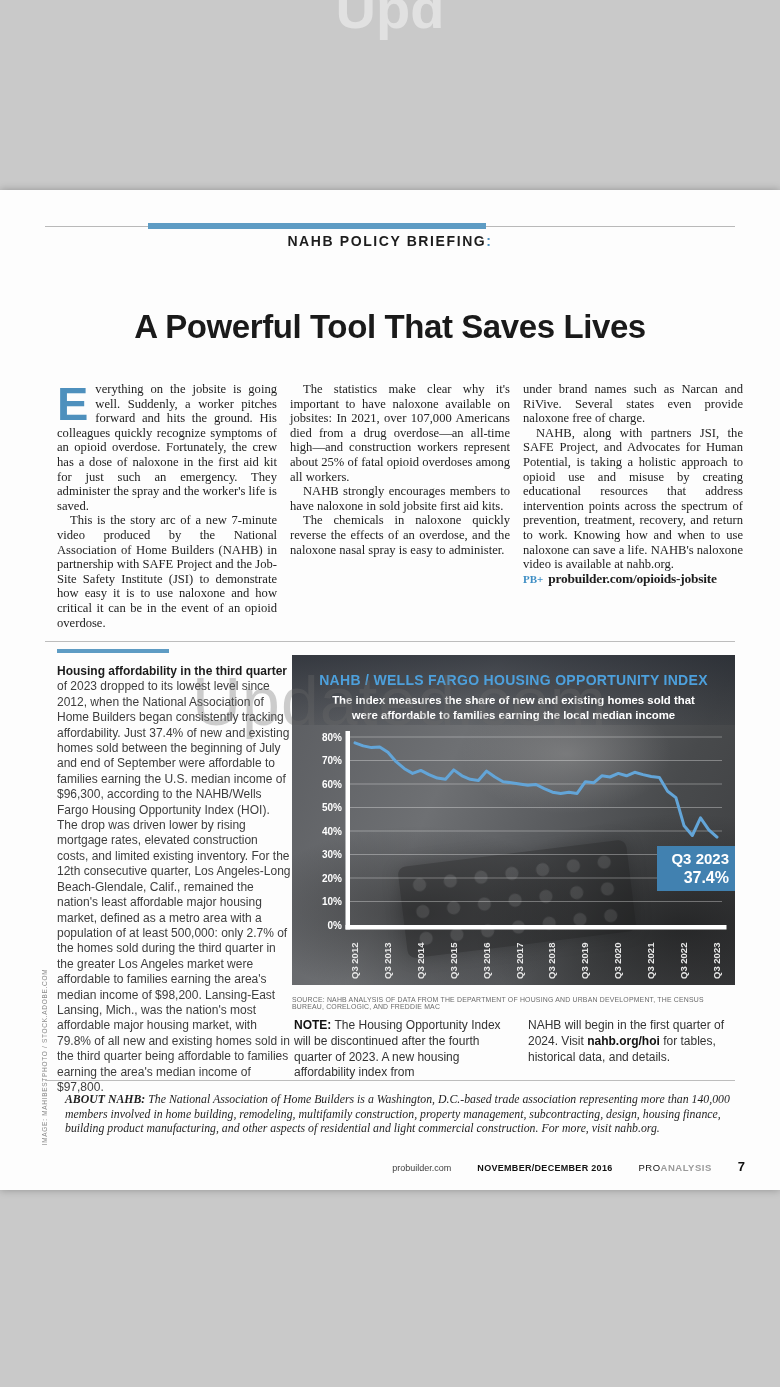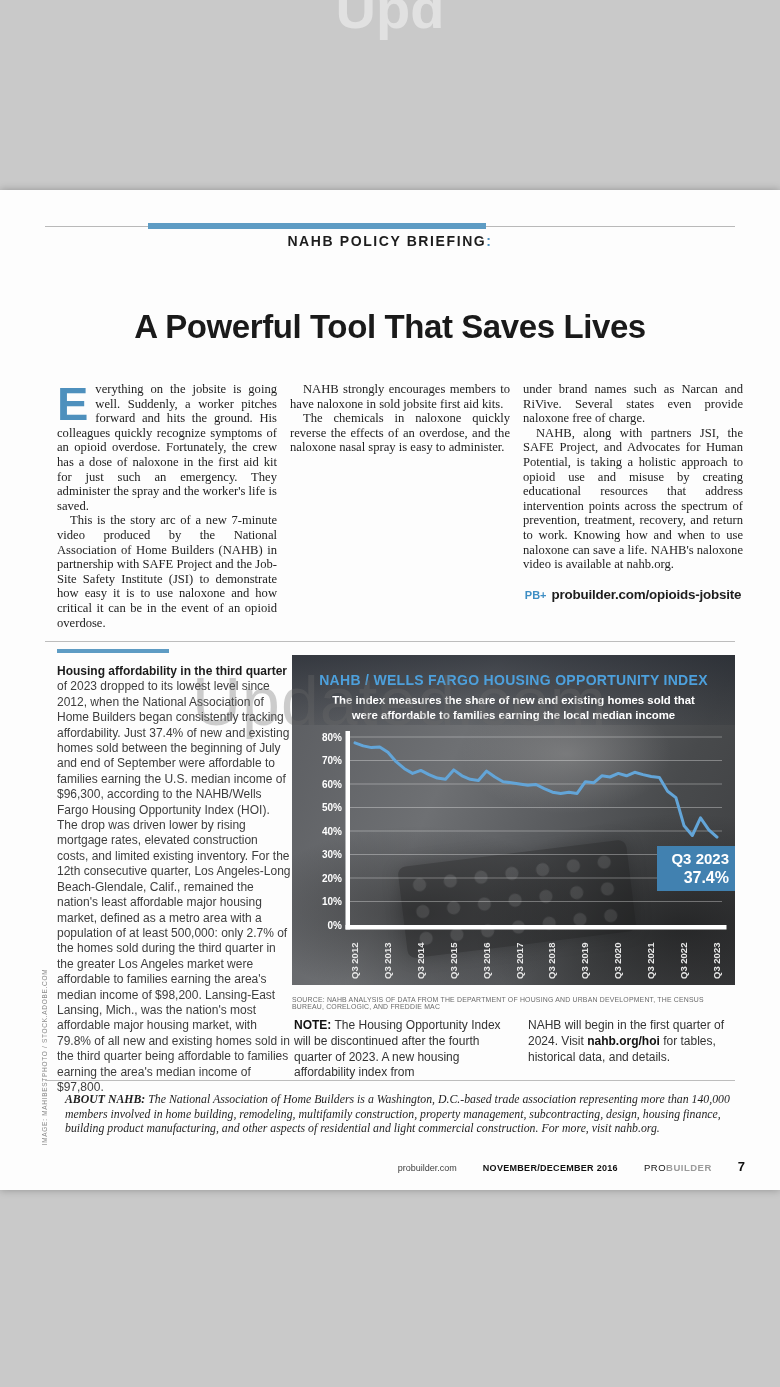--- a/index.html
+++ b/index.html
@@ -94,6 +94,7 @@
       <p class="ind">This is the story arc of a new 7-minute video produced by the National Association of Home Builders (NAHB) in partnership with SAFE Project and the Job-Site Safety Institute (JSI) to demonstrate how easy it is to use naloxone and how critical it can be in the event of an opioid overdose.</p>
     </div>
     <div class="col">
+      <p class="ind">The statistics make clear why it's important to have naloxone available on jobsites: In 2021, over 107,000 Americans died from a drug overdose—an all-time high—and construction workers represent about 25% of fatal opioid overdoses among all workers.</p>
       <p class="ind">NAHB strongly encourages members to have naloxone in sold jobsite first aid kits.</p>
       <p class="ind">The chemicals in naloxone quickly reverse the effects of an overdose, and the naloxone nasal spray is easy to administer.</p>
     </div>

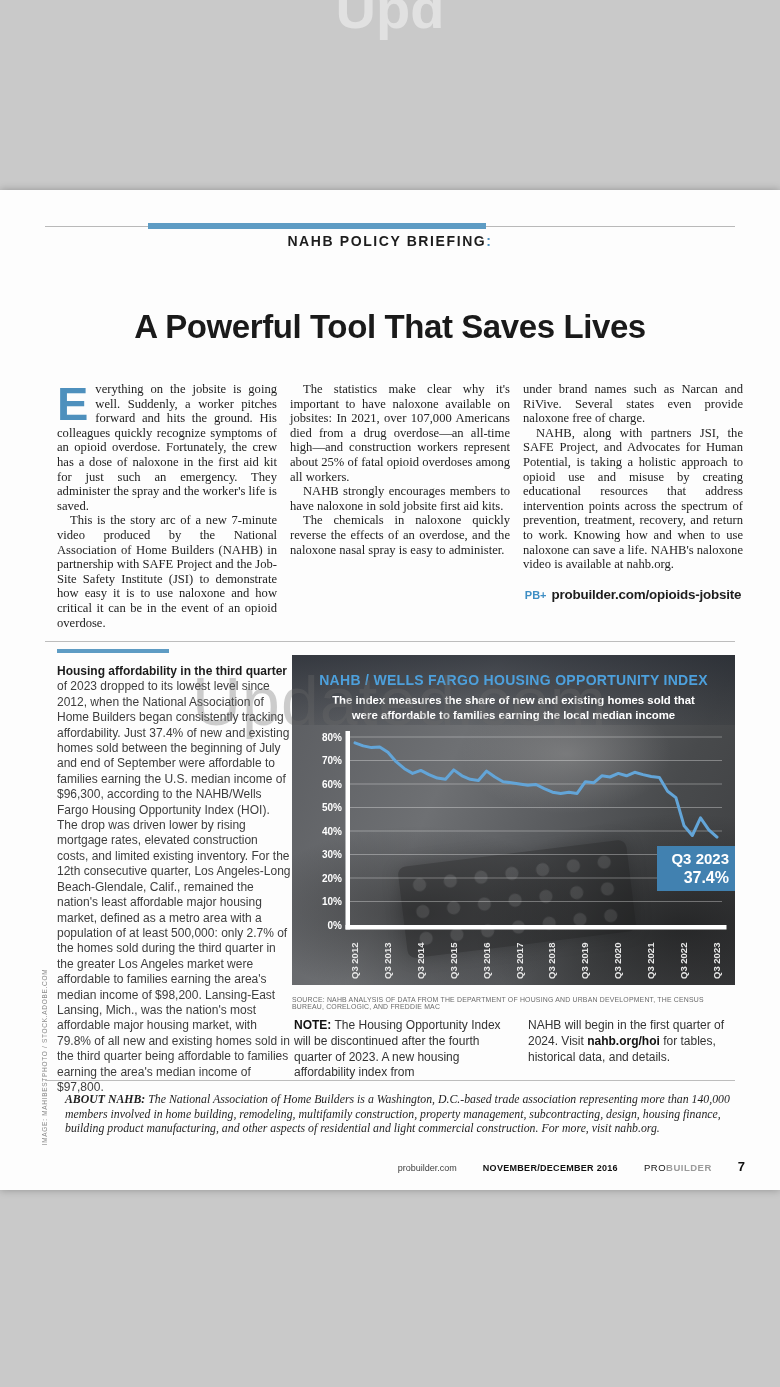--- a/index.html
+++ b/index.html
@@ -25,7 +25,7 @@
   .col p { margin:0; }
   .col p.ind { text-indent:13px; }
   .dropcap { float:left; font-family:"Liberation Sans",sans-serif; font-weight:800; font-size:47px; line-height:38px; color:#4e90bd; margin:3px 7px 0 0; }
-  .pbplus { margin-top:16px; font-family:Liberation Sans, sans-serif; text-align:center; }
+  .pbplus { font-family:Liberation Serif, serif; text-align:left; }
   .pbplus .tag { color:#3e8ec4; font-weight:800; font-size:11px; margin-right:5px; }
   .pbplus .url { color:#1d1d1d; font-weight:800; font-size:13.4px; letter-spacing:-.2px; }
 

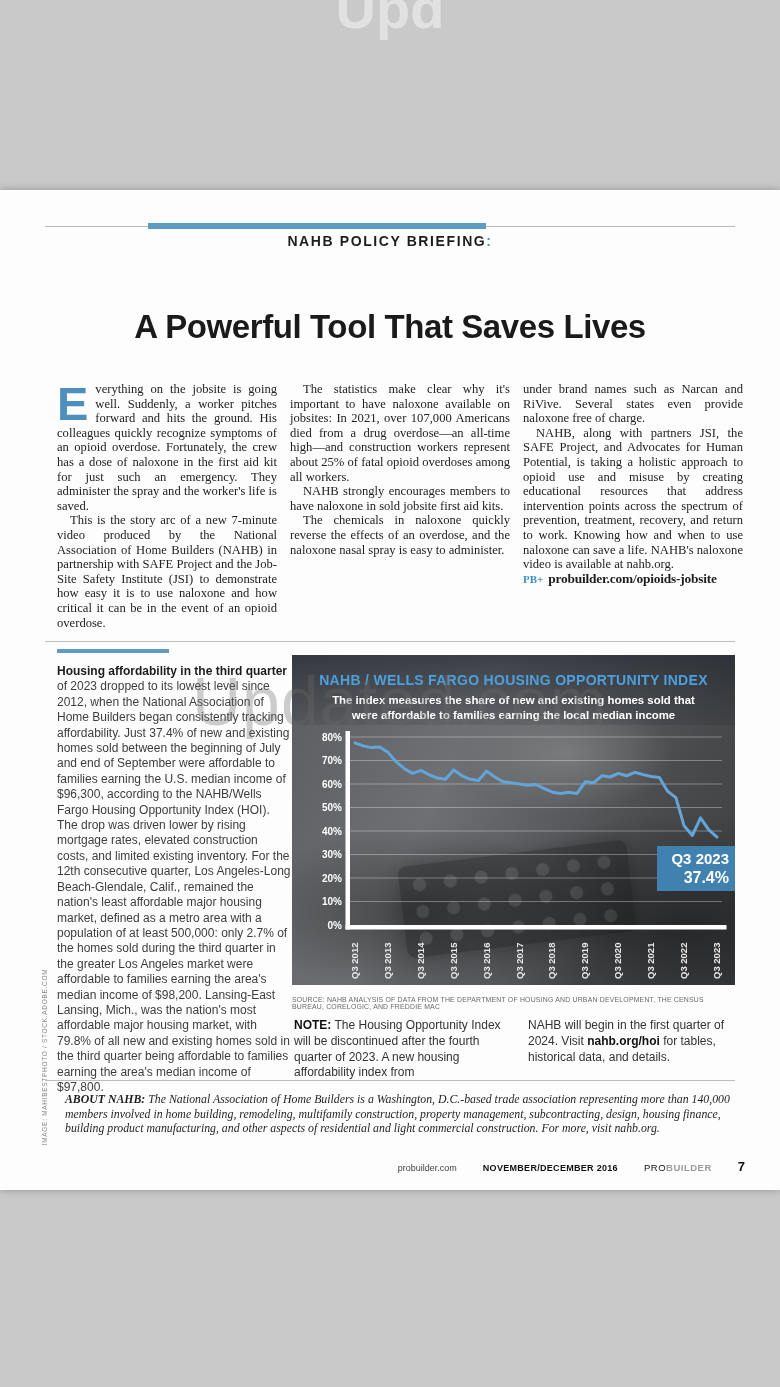--- a/index.html
+++ b/index.html
@@ -174,7 +174,7 @@
   <div class="footer">
     <span class="site">probuilder.com</span>
     <span class="issue">NOVEMBER/DECEMBER 2016</span>
-    <span class="brand"><span class="b">PRO</span><span class="l">BUILDER</span></span>
+    <span class="brand"><span class="b">PRO</span><span class="l">ANALYSIS</span></span>
     <span class="pg">7</span>
   </div>
 

